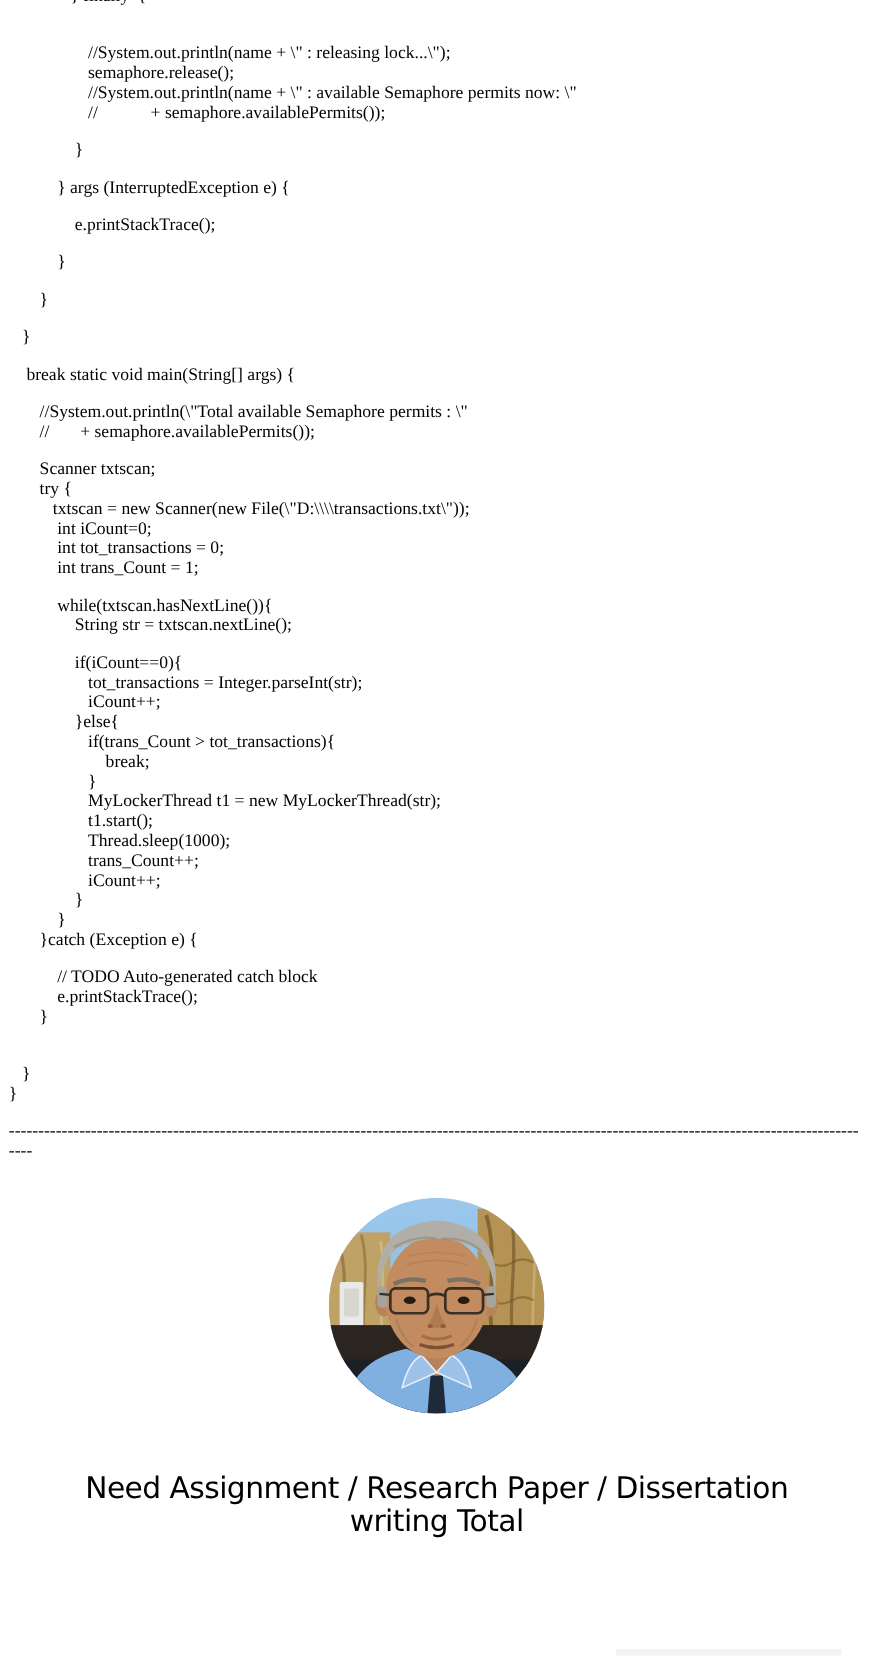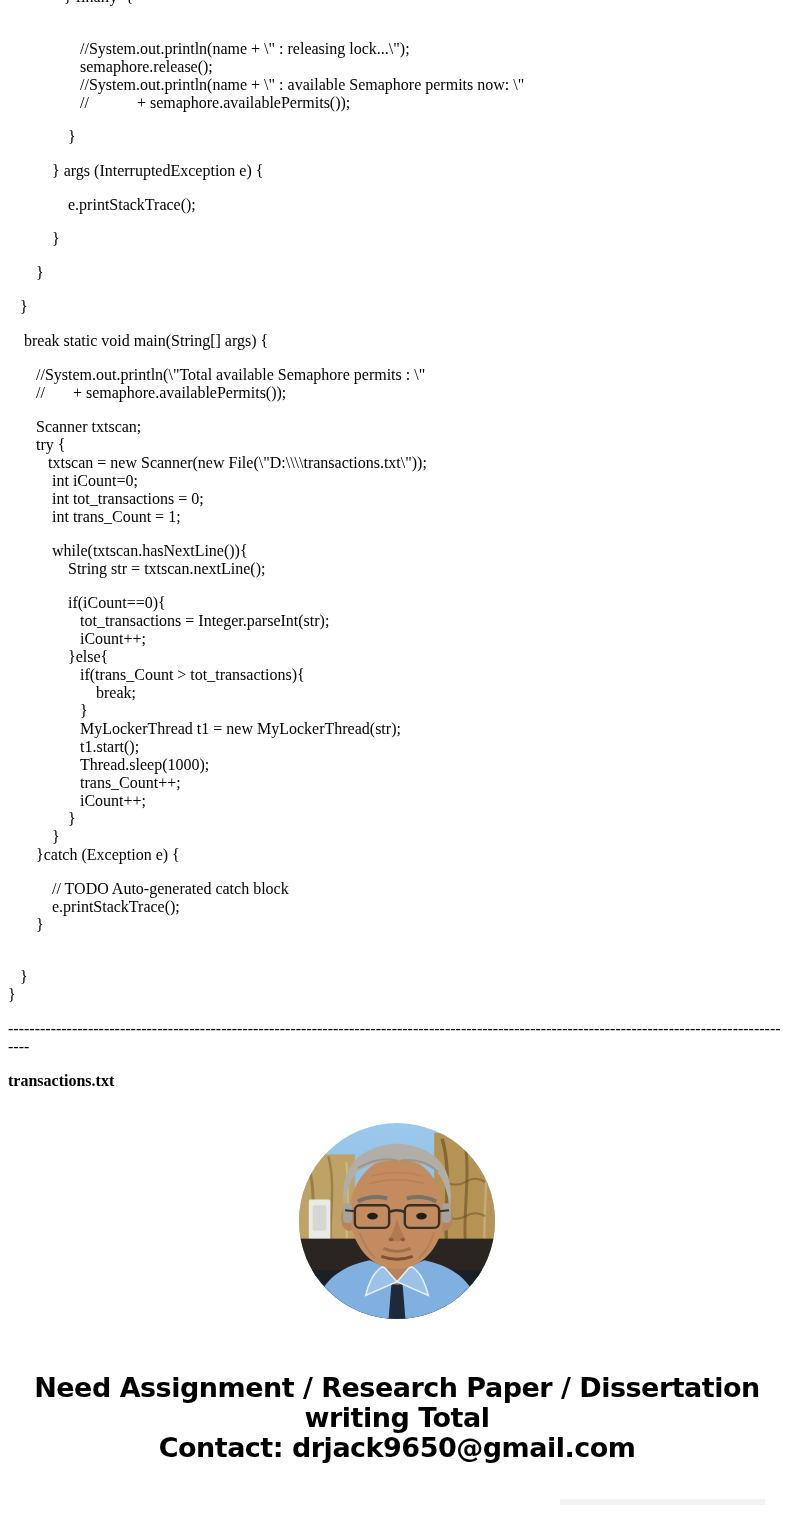--- a/index.html
+++ b/index.html
@@ -104,7 +104,6 @@
   <p class="divider">-------------------------------------------------------------------------------------------------------------------------------------------------
 ----</p>
 
-  <p class="file-title">transactions.txt</p>
 
   <div class="avatar-wrap">
     <svg width="196" height="196" viewBox="0 0 200 200" role="img">

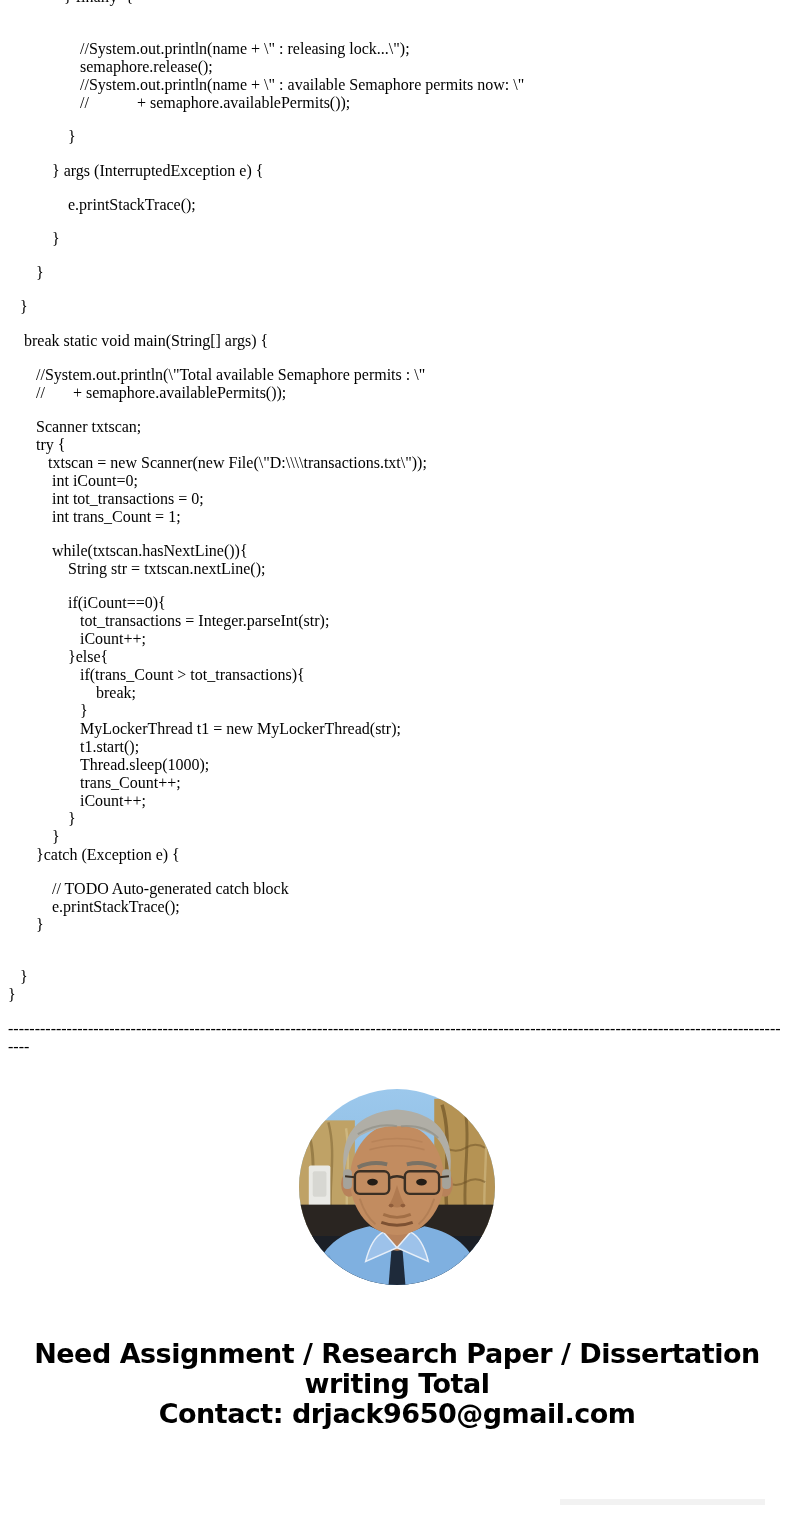--- a/index.html
+++ b/index.html
@@ -34,7 +34,7 @@
     margin-top: 54px;
     text-align: center;
     font-family: "DejaVu Sans", "Liberation Sans", sans-serif;
-    font-weight: bold;
+    font-weight: normal;
     font-size: 27px;
     line-height: 30px;
     letter-spacing: -0.5px;

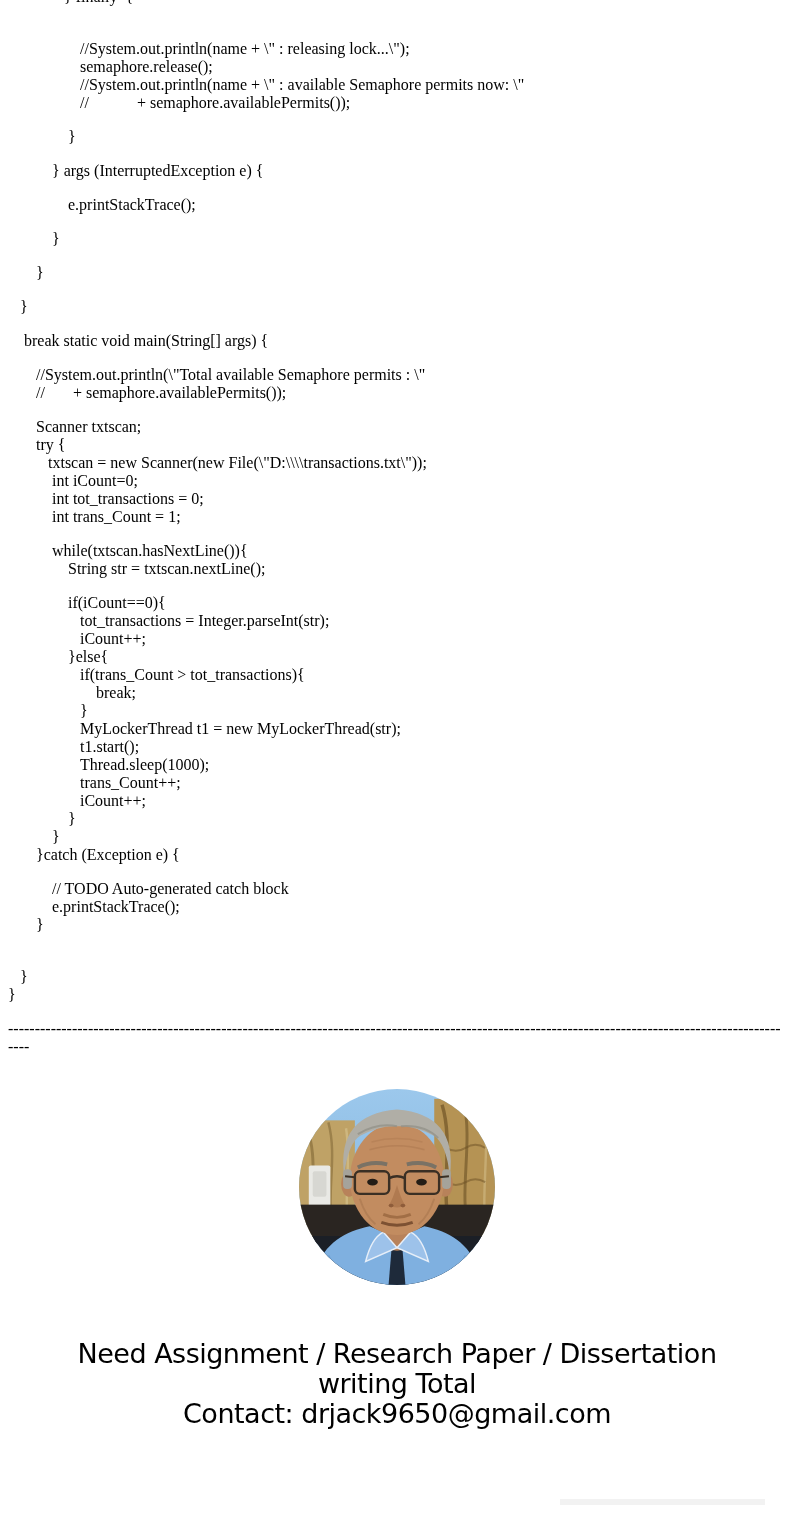--- a/index.html
+++ b/index.html
@@ -190,7 +190,6 @@
   <div class="promo">
     <div>Need Assignment / Research Paper / Dissertation</div>
     <div>writing Total</div>
-    <div>Contact: drjack9650@gmail.com</div>
   </div>
 
   <div class="gray-strip"></div>

